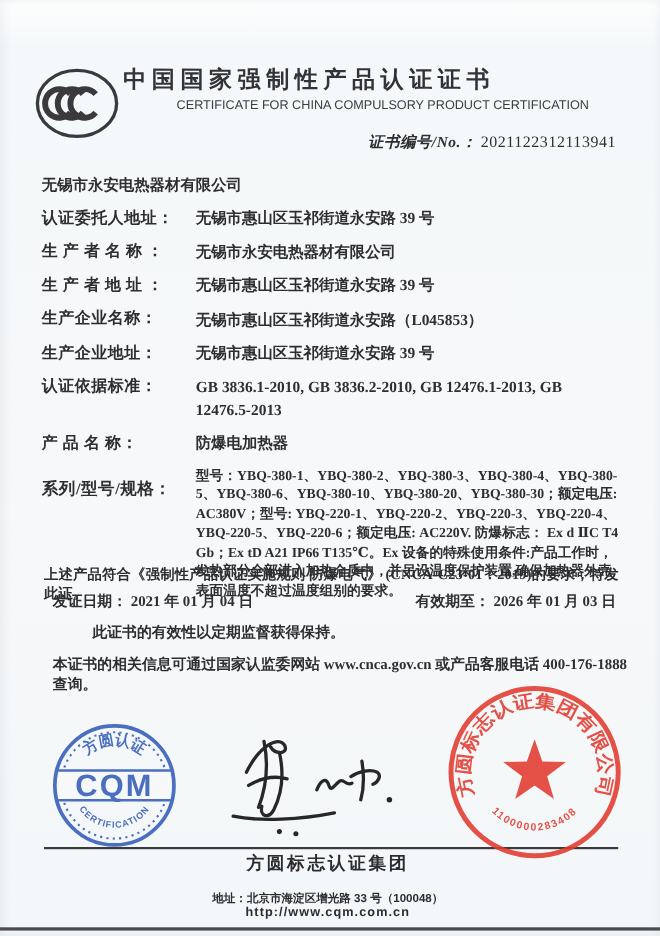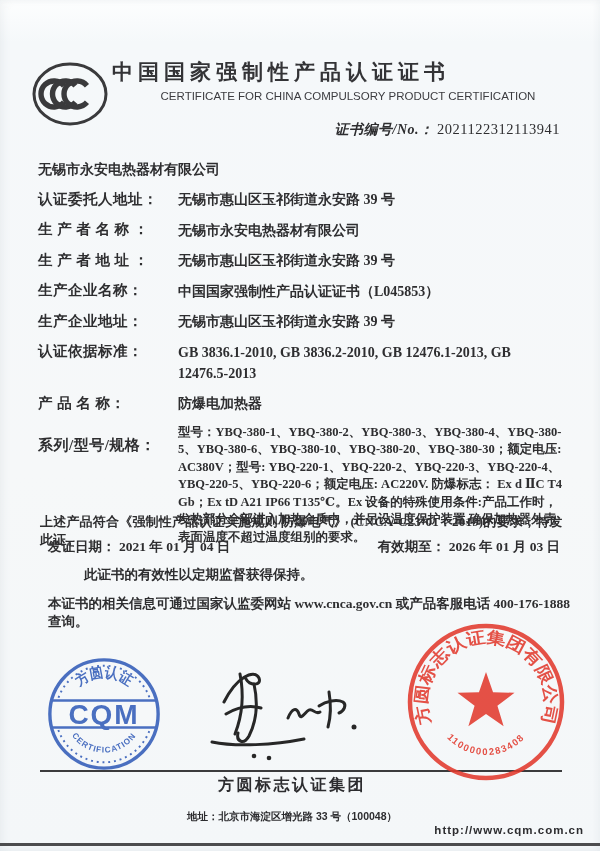--- a/index.html
+++ b/index.html
@@ -93,7 +93,7 @@
     </div>
     <div class="row">
       <div class="label">生产企业名称：</div>
-      <div class="value">中国国家强制性产品认证证书（L045853）</div>
+      <div class="value">无锡市惠山区玉祁街道永安路（L045853）</div>
     </div>
     <div class="row">
       <div class="label">生产企业地址：</div>

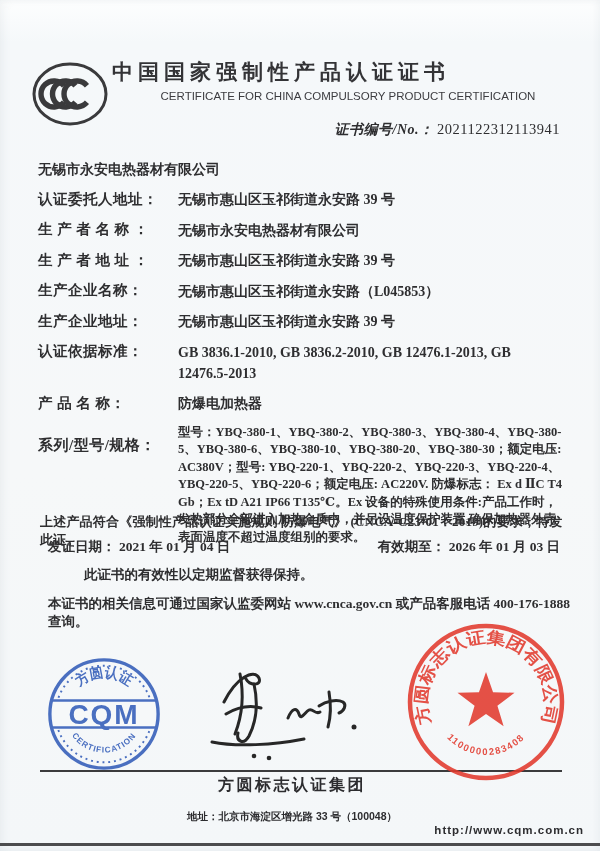--- a/index.html
+++ b/index.html
@@ -42,7 +42,7 @@
   .signature{position:absolute;left:196px;top:650px;}
   .rule{position:absolute;left:40px;right:38px;top:770px;border-top:2px solid #3b3b3d;}
   .stamp{position:absolute;left:404px;top:620px;opacity:.88;}
-  .footer{position:absolute;top:775px;left:0;right:16px;text-align:center;}
+  .footer{position:absolute;top:775px;left:0;right:4px;text-align:center;}
   .footer-org{font-size:16px;font-weight:800;letter-spacing:2.5px;color:#2c2c2f;}
   .footer-addr{font-size:10.5px;font-weight:700;margin-top:14px;color:#2c2c2f;
                font-family:"Liberation Sans","DejaVu Sans",sans-serif;}

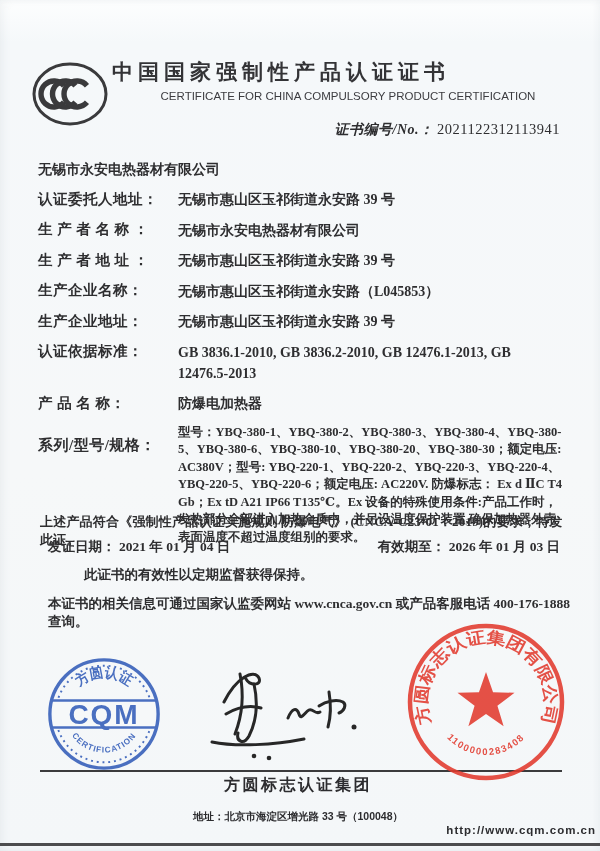--- a/index.html
+++ b/index.html
@@ -47,7 +47,7 @@
   .footer-addr{font-size:10.5px;font-weight:700;margin-top:14px;color:#2c2c2f;
                font-family:"Liberation Sans","DejaVu Sans",sans-serif;}
   .footer-url{font-size:11.5px;font-weight:700;letter-spacing:1px;color:#2c2c2f;
-              font-family:"Liberation Sans","DejaVu Sans",sans-serif;text-align:right;}
+              font-family:"Liberation Sans","DejaVu Sans",sans-serif;}
   .serial{position:absolute;left:34px;top:860px;color:#e8463b;
           font-family:Liberation Serif, serif;margin-left:40px;}
   .serial .prefix{font-size:13px;margin-right:12px;}

